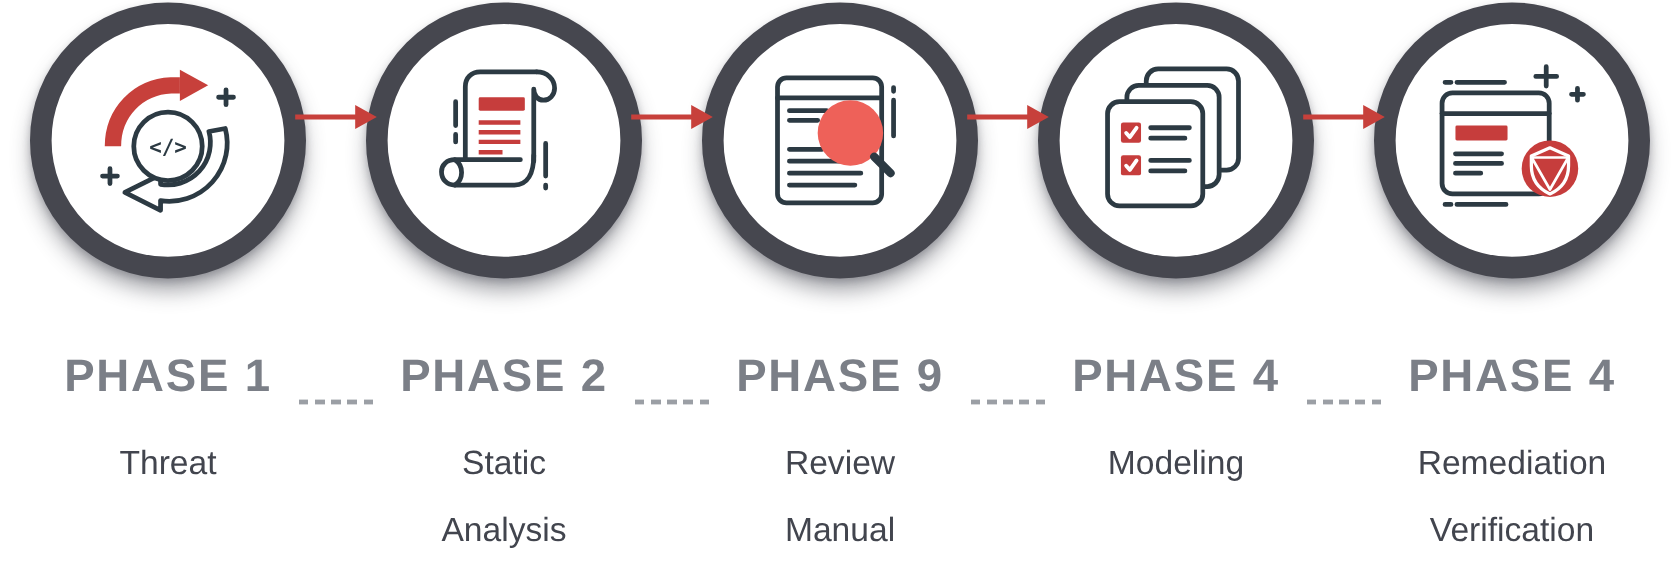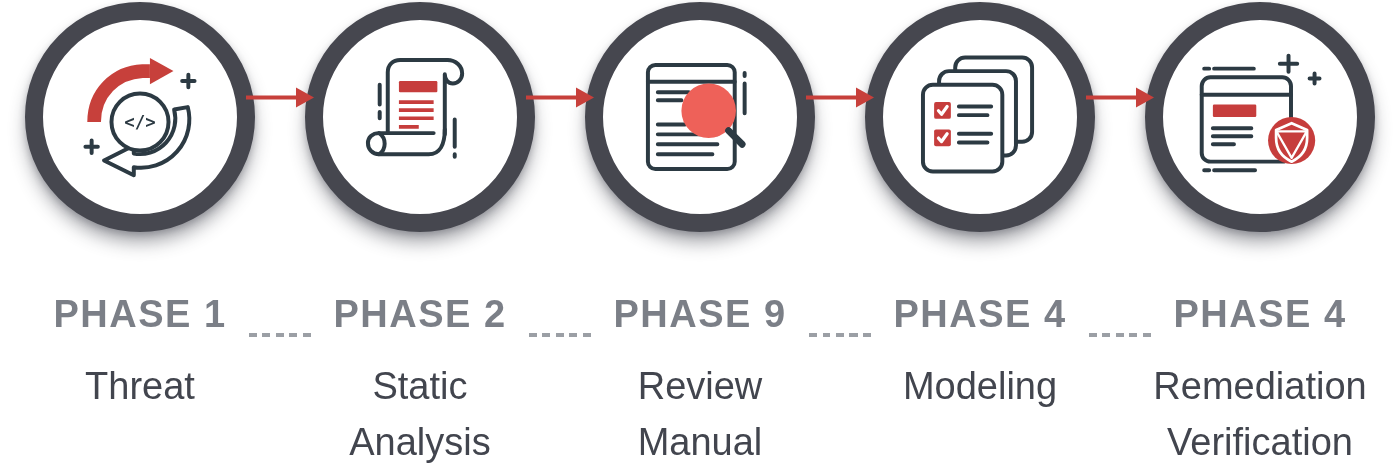--- a/index.html
+++ b/index.html
@@ -25,7 +25,7 @@
   }
   .name{
     position:absolute; top:358px; left:0; width:100%;
-    font-size:38px; font-weight:500; color:var(--phase_name); line-height:56px;
+    font-size:28px; font-weight:500; color:var(--phase_name); line-height:56px;
   }
   .arrow{position:absolute; top:84px; width:70px; height:27px;}
   .arrow line{stroke:var(--arrow_red); stroke-width:4.2;}

